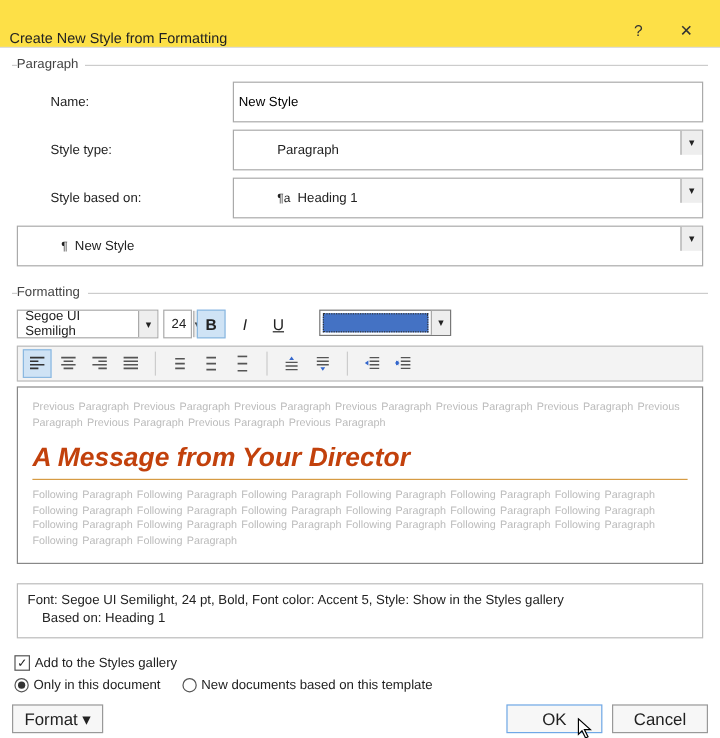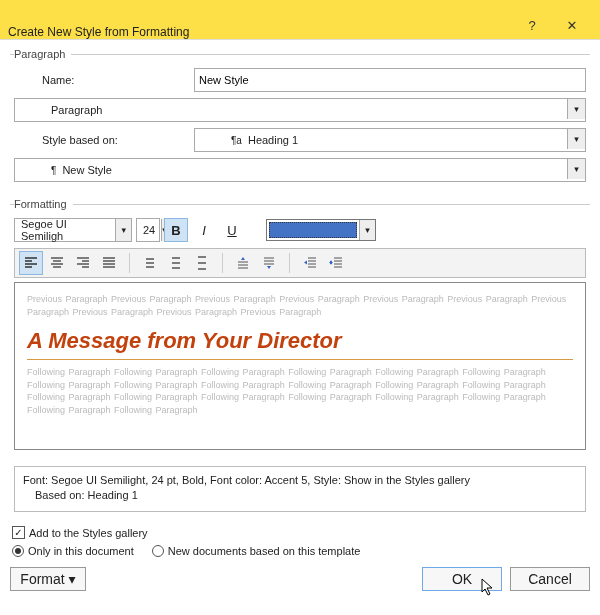--- a/index.html
+++ b/index.html
@@ -52,7 +52,7 @@
   .row .fld { color: #222; }
   .text-input, .select {
     flex: 1;
-    height: 24px;
+    height: 34px;
     border: 1px solid #aaa;
     padding: 0 4px;
     font-size: 11px;

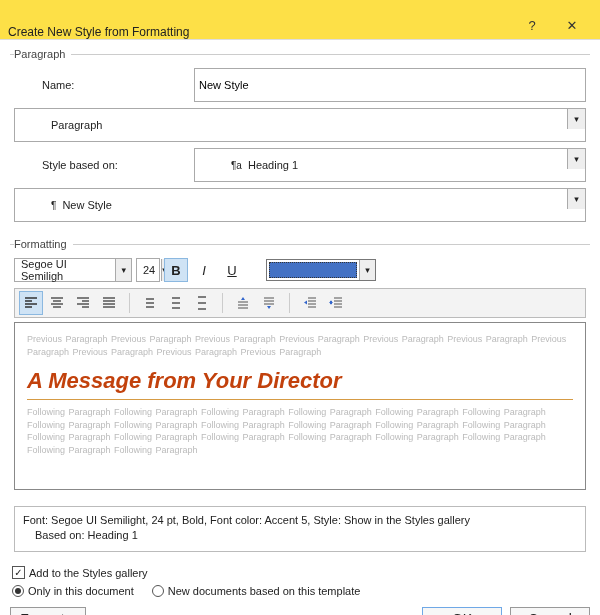--- a/index.html
+++ b/index.html
@@ -193,6 +193,7 @@
     </div>
 
     <div class="row">
+      <label class="fld">Style type:</label>
       <div class="select">
         <span>Paragraph</span>
         <div class="chev">▾</div>

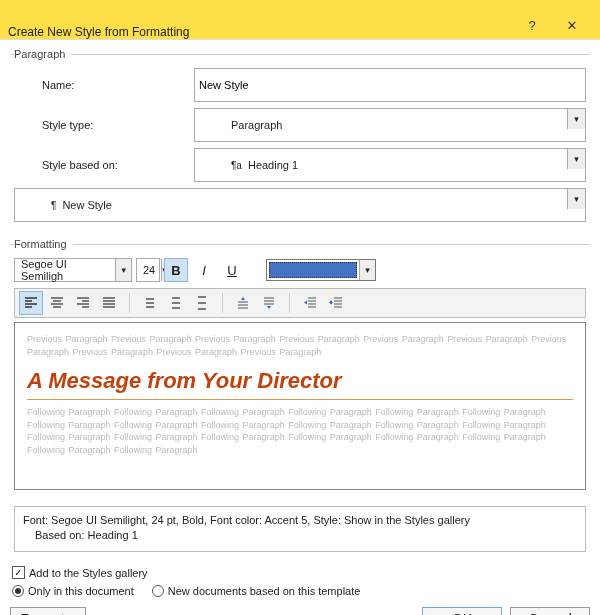--- a/index.html
+++ b/index.html
@@ -73,7 +73,7 @@
     font-size: 9px;
   }
   .fmt-toolbar {
-    display: flex; align-items: center; gap: 4px;
+    display: flex; gap: 4px;
     margin-bottom: 6px;
   }
   .combo {

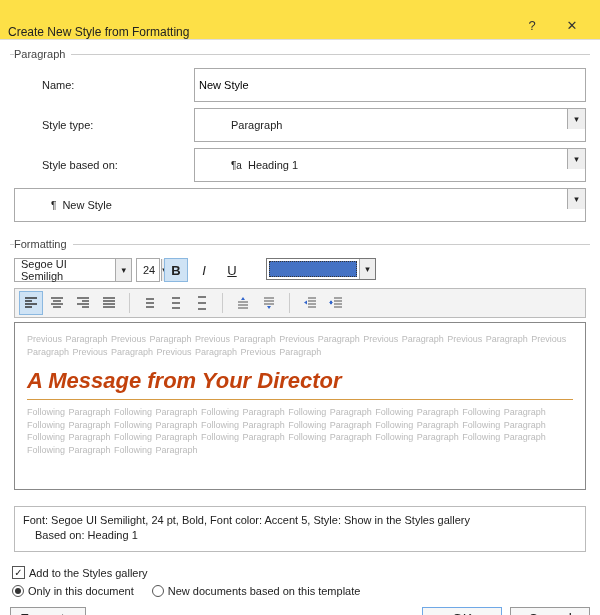--- a/index.html
+++ b/index.html
@@ -124,7 +124,7 @@
     font-size: 9px;
     color: #bbb;
     line-height: 1.4;
-    height: 168px;
+    height: 148px;
     overflow: hidden;
     background: #fff;
   }

